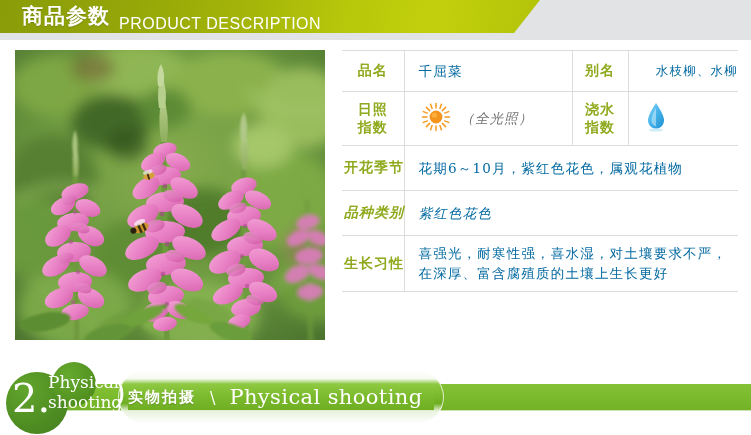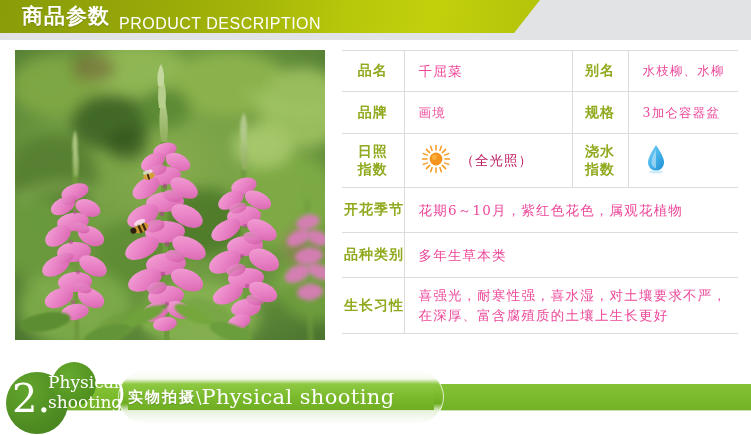--- a/index.html
+++ b/index.html
@@ -127,7 +127,7 @@
     white-space: nowrap;
   }
   .val {
-    color: #ec4899;
+    color: #0369a1;
     font-family: "DejaVu Serif", "Liberation Serif", serif;
     font-size: 13.5px;
     line-height: 1.55;

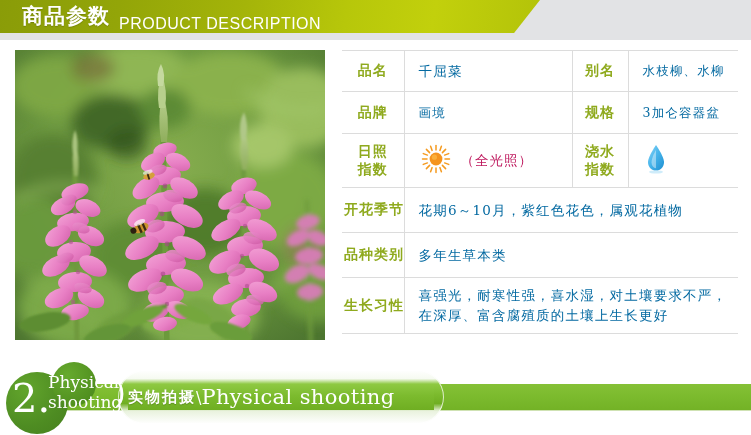--- a/index.html
+++ b/index.html
@@ -135,7 +135,7 @@
     padding: 7px 0 7px 14px;
     letter-spacing: 1.2px;
   }
-  .val-small { font-size: 12.5px; }
+  .val-small { font-size: 12.5px; text-align: right; }
 
   .r1 { height: 41px; }
   .r2 { height: 42px; }

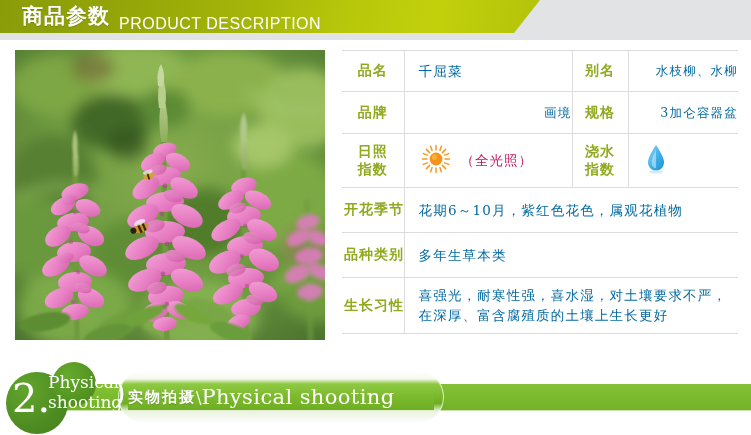--- a/index.html
+++ b/index.html
@@ -517,20 +517,6 @@
           </td>
       </tr>
 
-      <tr class="r2">
-        <td>
-            <div class="lbl">品牌</div>
-          </td>
-        <td>
-            <div class="val val-small">画境</div>
-          </td>
-        <td>
-            <div class="lbl">规格</div>
-          </td>
-        <td>
-            <div class="val val-small">3加仑容器盆</div>
-          </td>
-      </tr>
 
       <tr class="r3">
         <td>

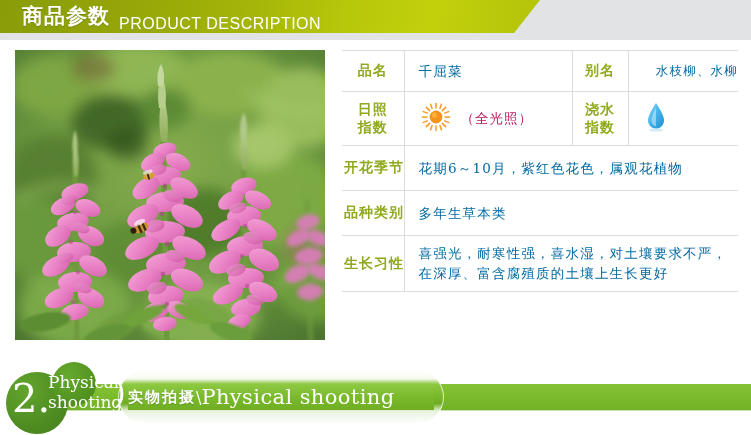--- a/index.html
+++ b/index.html
@@ -153,8 +153,9 @@
   .sun-label {
     font-family: "DejaVu Serif", "Liberation Serif", serif;
     font-size: 13.5px;
-    color: #be185d;
+    color: #737373;
     letter-spacing: 1px;
+    font-style: italic;
   }
   .drop-cell { padding-left: 16px; display: flex; align-items: center; }
 

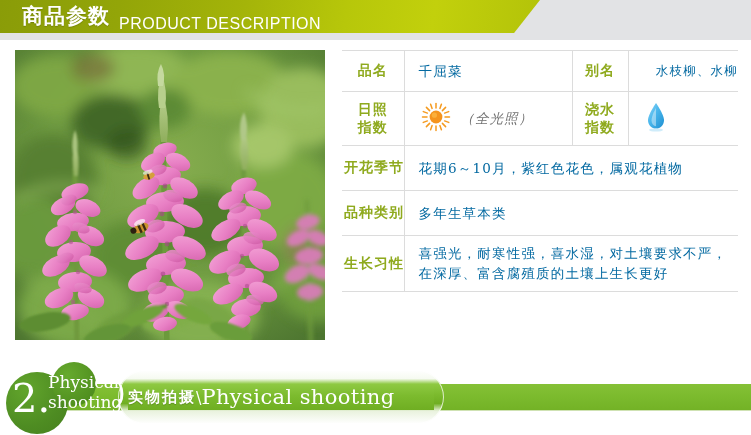--- a/index.html
+++ b/index.html
@@ -141,7 +141,7 @@
   .r2 { height: 42px; }
   .r3 { height: 54px; }
   .r4 { height: 45px; }
-  .r5 { height: 45px; }
+  .r5 { height: 45px; font-style: italic; }
   .r6 { height: 55px; }
 
   .sun-cell {

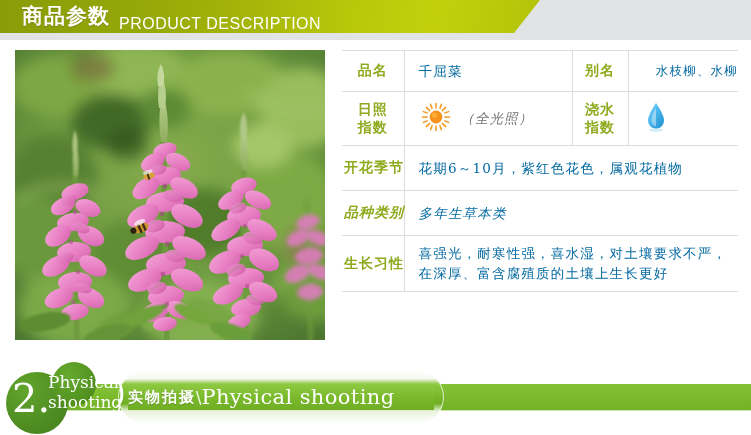--- a/index.html
+++ b/index.html
@@ -595,7 +595,7 @@
             <div class="lbl">品种类别</div>
           </td>
         <td colspan="3">
-            <div class="val">多年生草本类</div>
+            <div class="val">紫红色花色</div>
           </td>
       </tr>
 

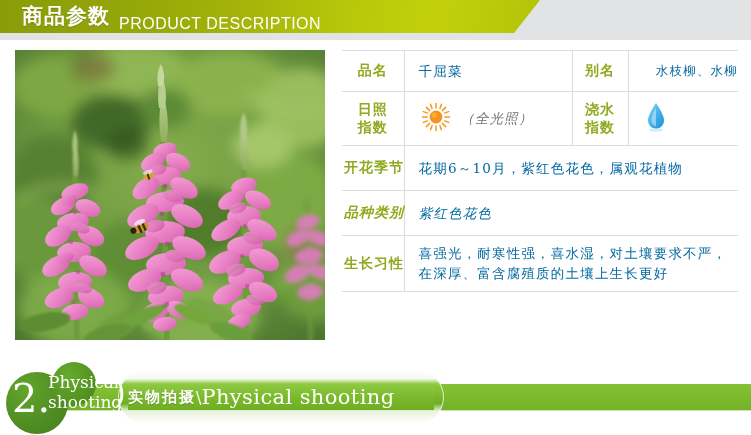--- a/index.html
+++ b/index.html
@@ -202,6 +202,7 @@
     height: 30px;
     display: flex;
     align-items: center;
+    gap: 14px;
     color: #ffffff;
     white-space: nowrap;
     z-index: 5;

